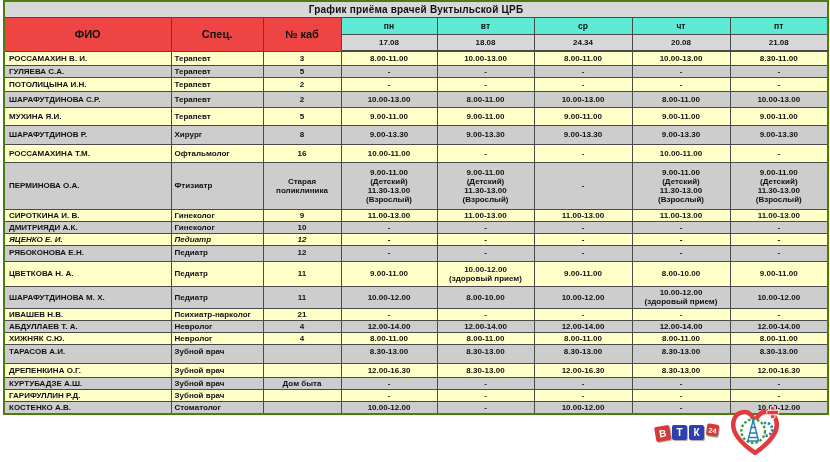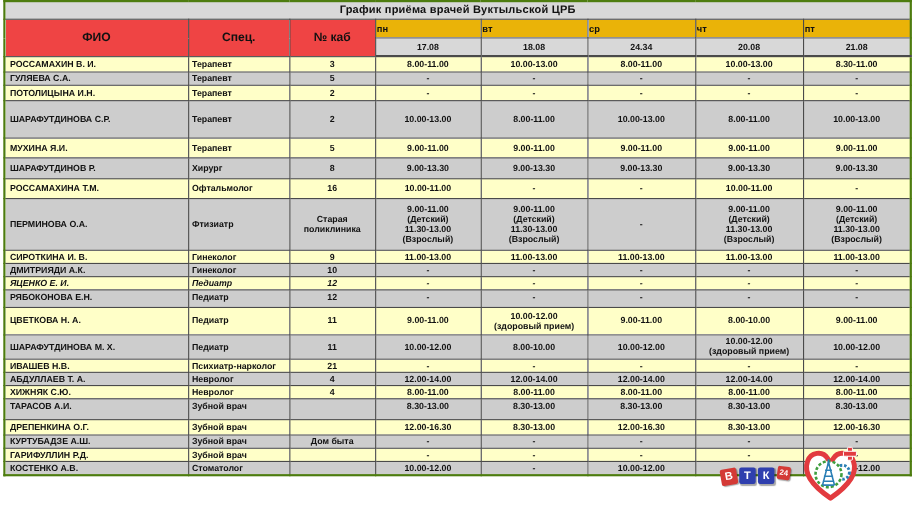--- a/index.html
+++ b/index.html
@@ -14,7 +14,7 @@
   .title-row th{background:#d8d8d8;font-size:10px;height:13px;text-align:center;letter-spacing:.2px;}
   .head-row th{background:#ef4444;font-size:11px;text-align:center;}
   .head-row th.merged{height:27px;vertical-align:middle;}
-  th.day-th{background:#eab308;font-size:8.5px;height:14px;text-align:left;}
+  th.day-th{background:#5eead4;font-size:8.5px;height:14px;text-align:center;}
   th.date-th{background:#d8d8d8;font-size:8px;height:13px;text-align:center;}
   thead tr.date-row th{border-bottom:2px solid #4a4a4a;}
 

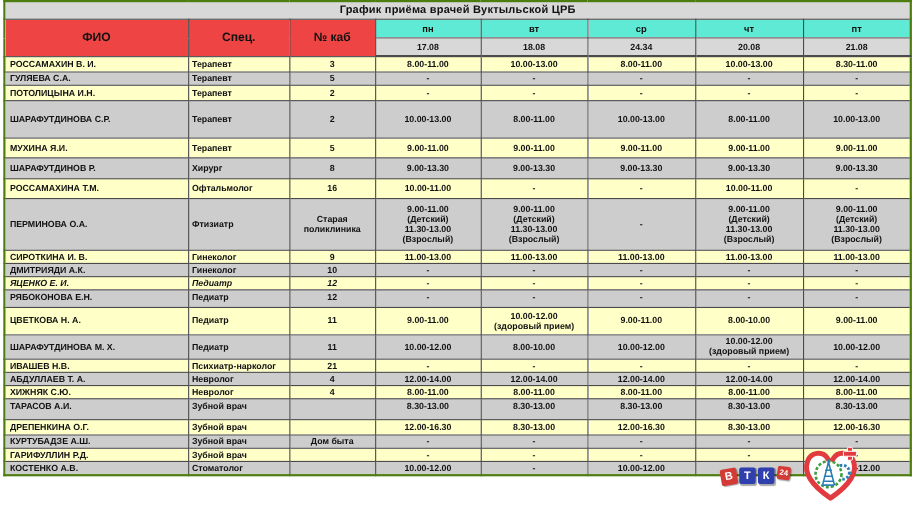--- a/index.html
+++ b/index.html
@@ -26,7 +26,7 @@
   tbody tr:nth-child(even){background:#cdcdcd;}
 
   tbody tr:nth-child(1){height:14px;margin-top:18px;}  tbody tr:nth-child(2){height:11px;}
-  tbody tr:nth-child(3){height:14px;}  tbody tr:nth-child(4){height:34px;}
+  tbody tr:nth-child(3){height:14px;}  tbody tr:nth-child(4){height:16px;}
   tbody tr:nth-child(5){height:18px;}  tbody tr:nth-child(6){height:19px;}
   tbody tr:nth-child(7){height:18px;}  tbody tr:nth-child(8){height:47px;}
   tbody tr:nth-child(9){height:12px;}  tbody tr:nth-child(10){height:10px;}

